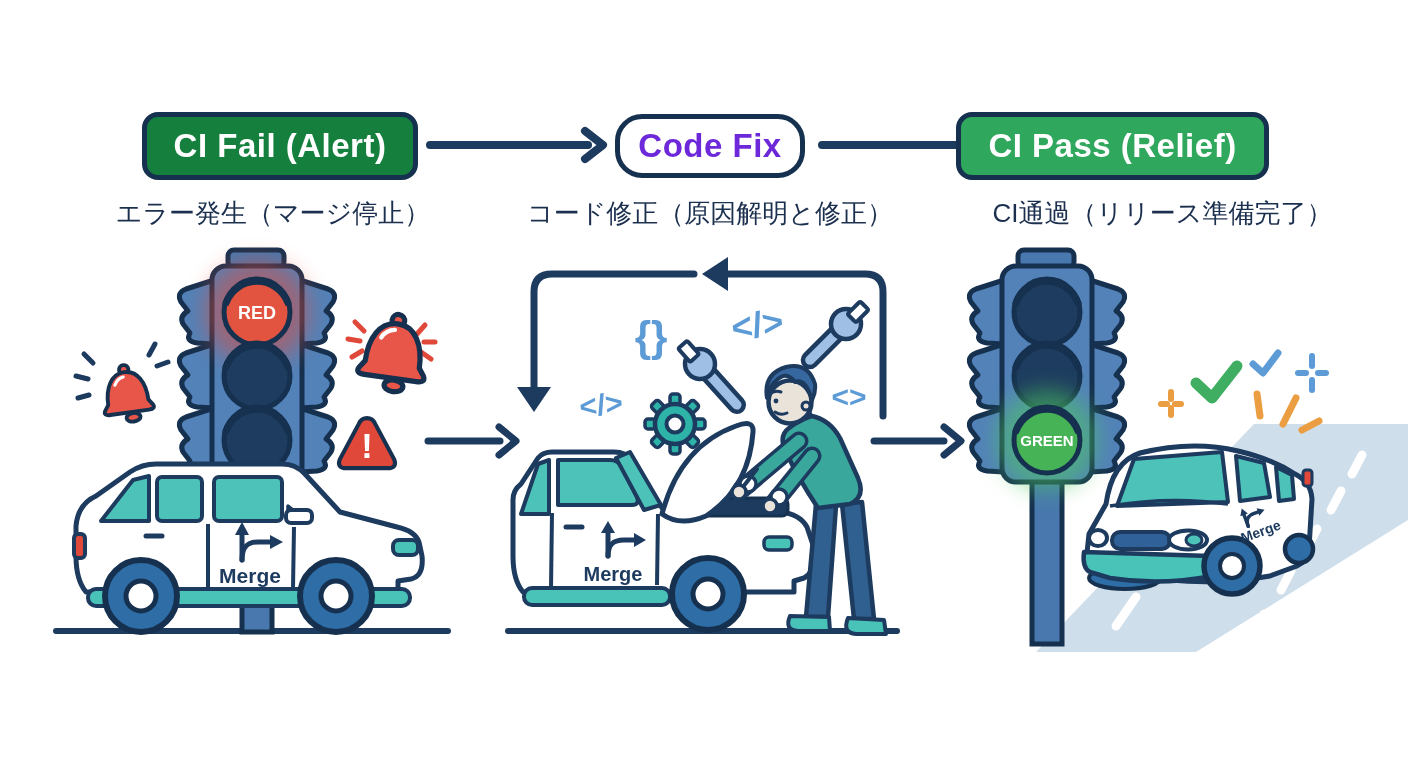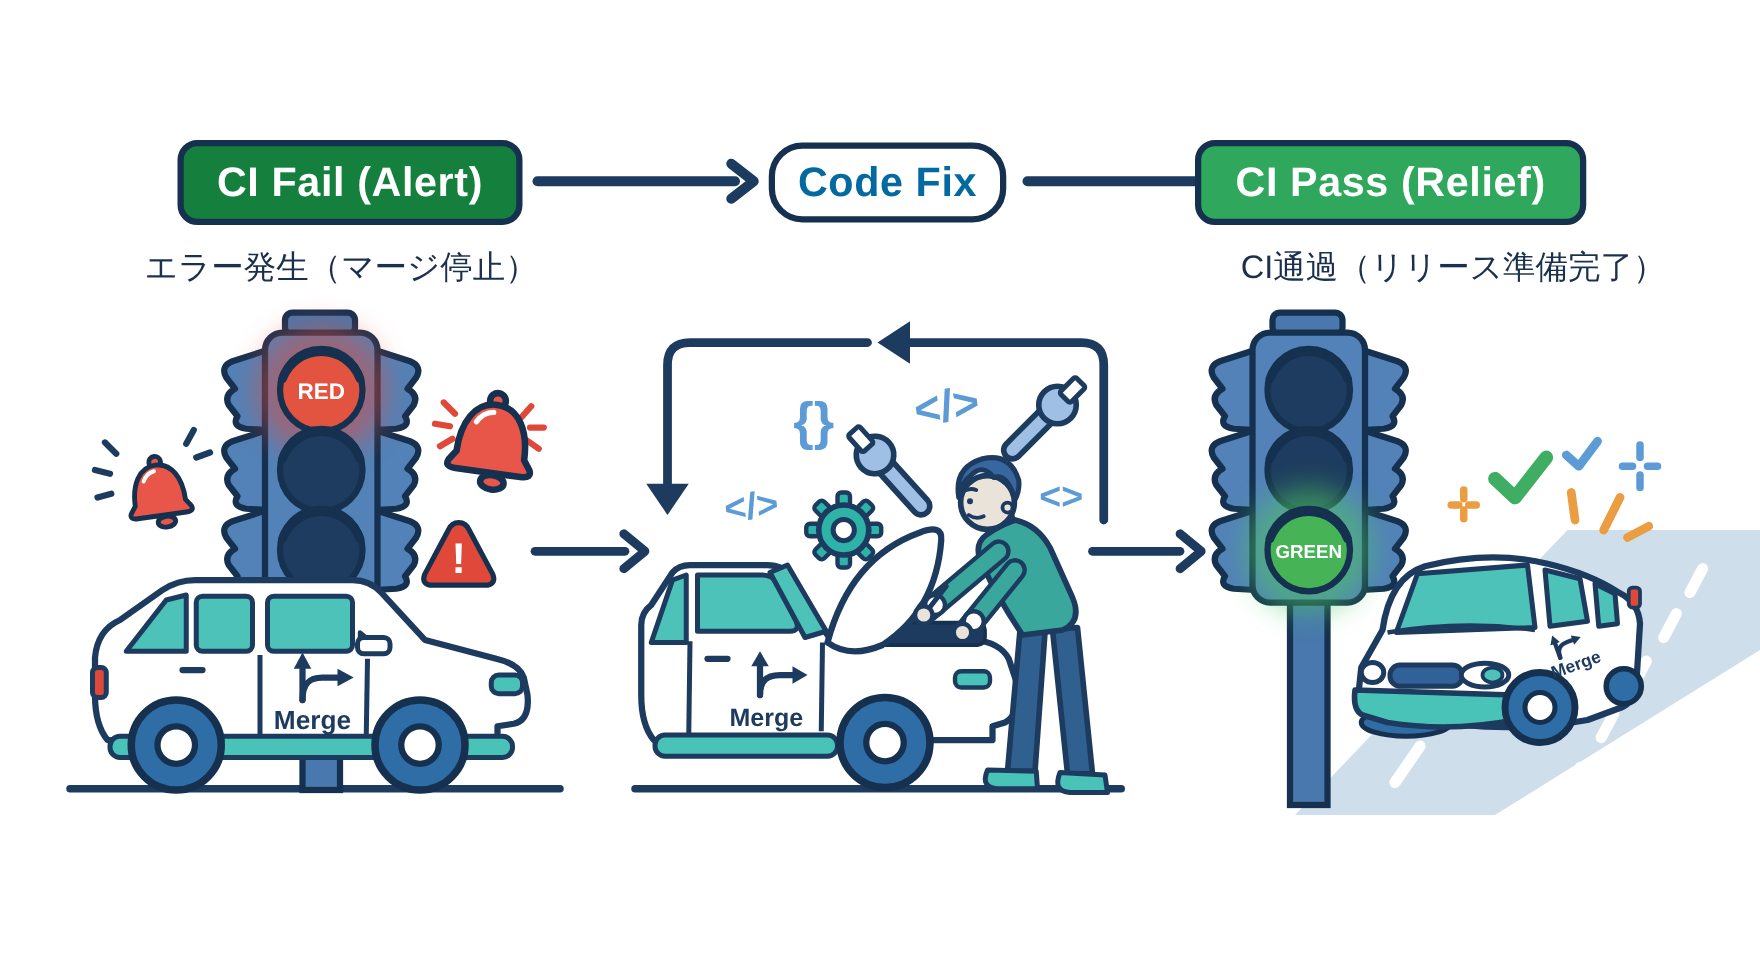--- a/index.html
+++ b/index.html
@@ -13,7 +13,7 @@
     box-sizing:border-box;letter-spacing:0.5px;
   }
   .badge.red{background:#15803d;color:#ffffff;}
-  .badge.white{background:#ffffff;color:#0369a1;border-radius:27px;}
+  .badge.white{background:#ffffff;color:#6d28d9;border-radius:27px;}
   .badge.green{background:#2fa75c;color:#ffffff;}
   .subtitle{
     position:absolute;top:196px;height:34px;display:flex;align-items:center;justify-content:center;

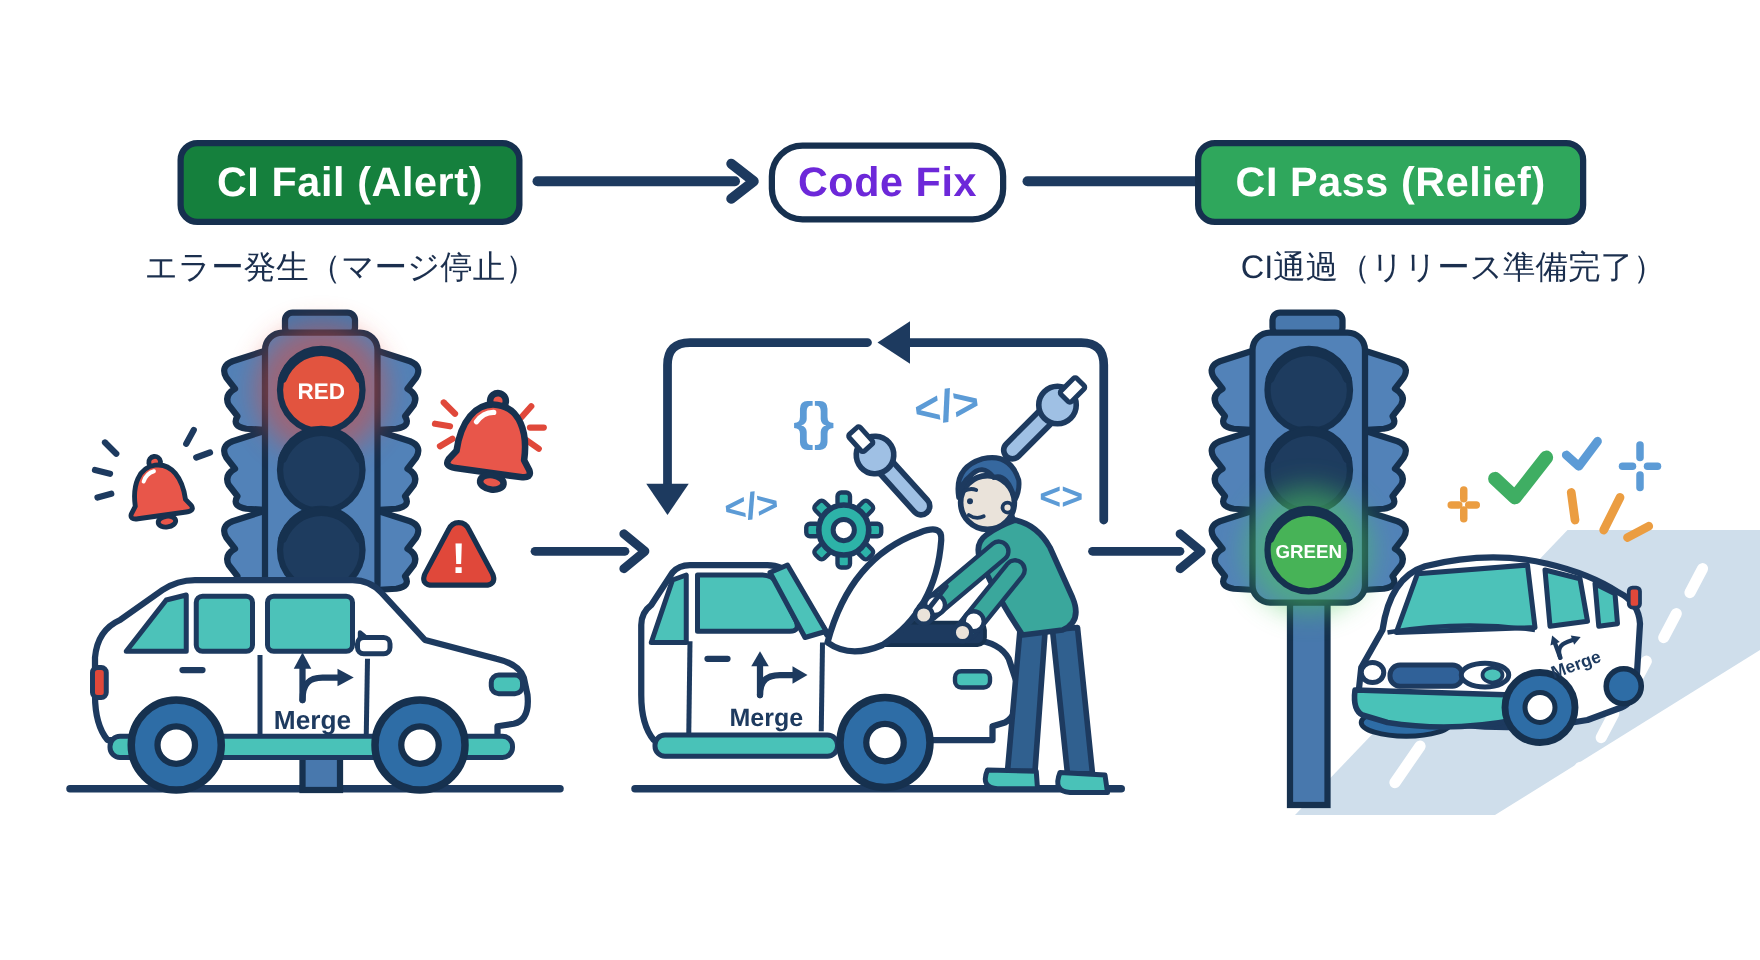--- a/index.html
+++ b/index.html
@@ -331,6 +331,9 @@
   <div class="subtitle" style="left:103px;width:340px;">
     <span>エラー発生（マージ停止）</span>
   </div>
+  <div class="subtitle" style="left:520px;width:380px;">
+    <span>コード修正（原因解明と修正）</span>
+  </div>
   <div class="subtitle" style="left:985px;width:355px;">
     <span>CI通過（リリース準備完了）</span>
   </div>

